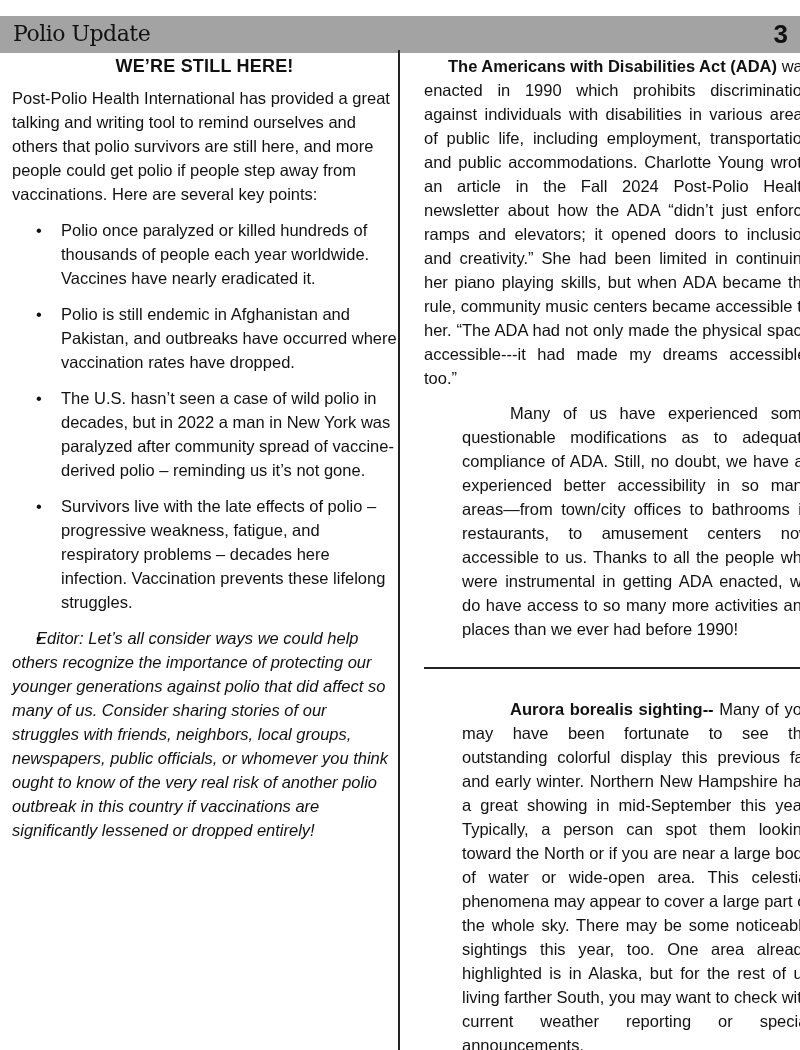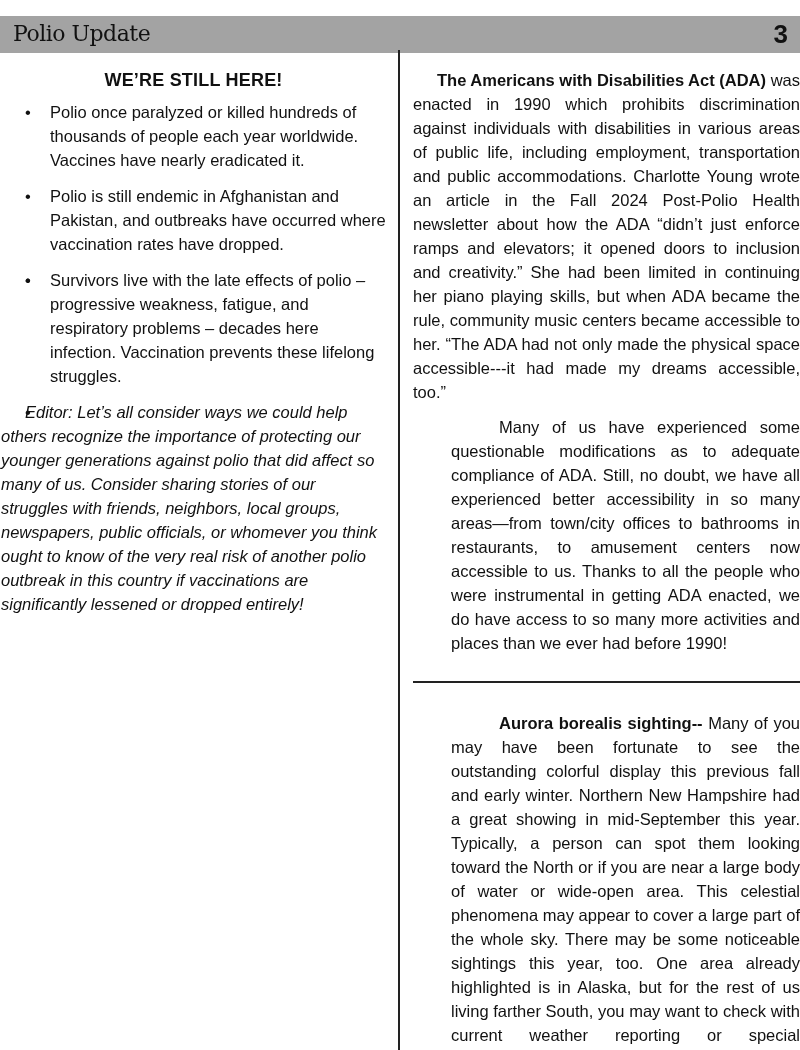--- a/index.html
+++ b/index.html
@@ -8,7 +8,7 @@
   .header .title { position:absolute; left:13px; top:5px; font-family:"DejaVu Serif", serif; font-size:22px; letter-spacing:-0.5px; color:#111; }
   .header .pagenum { position:absolute; right:12px; top:3px; font-family:"Liberation Sans", sans-serif; font-weight:bold; font-size:26px; color:#111; }
   .divider-v { position:absolute; left:398px; top:50px; width:2px; height:1000px; background:#222; }
-  .col { position:absolute; top:68px; font-size:16.5px; line-height:24px; }
+  .col { position:absolute; top:54px; font-size:16.5px; line-height:24px;padding-left:11px; }
   .col.left { left:1px; width:385px; }
   .col.right { left:413px; width:387px; }
   .heading { text-align:center; font-weight:bold; font-size:18px; margin:0 0 8px 0; letter-spacing:0.2px; }

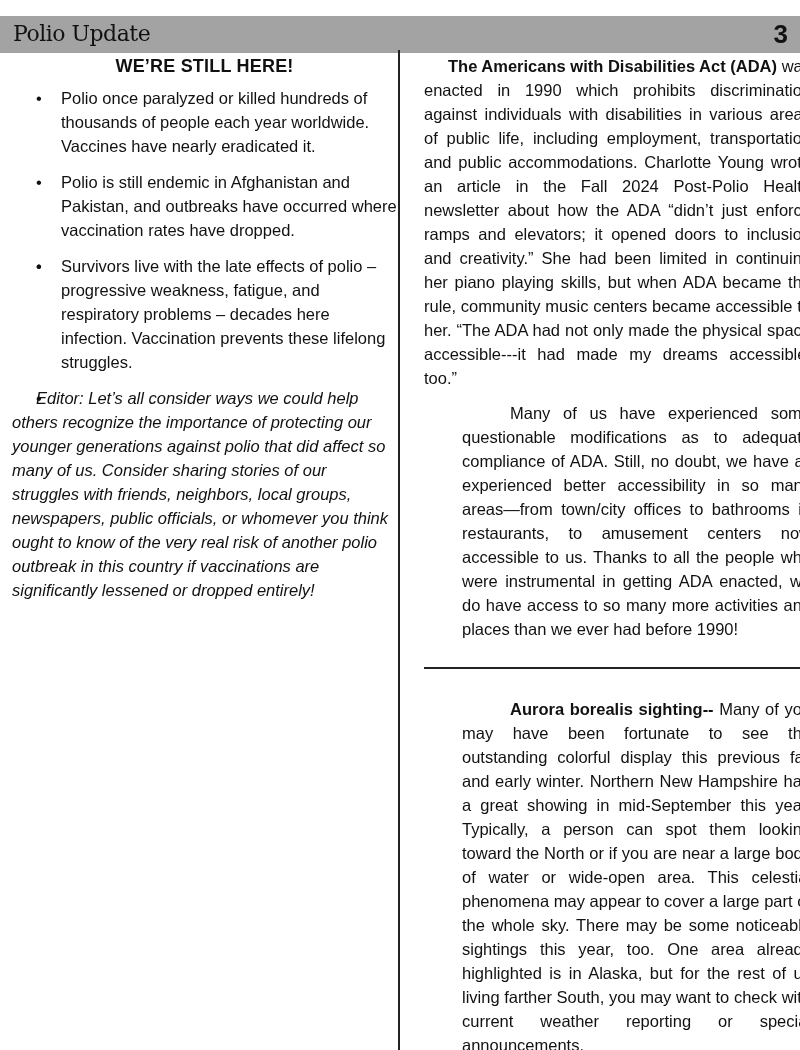--- a/index.html
+++ b/index.html
@@ -37,6 +37,7 @@
 
 <div class="col left">
   <div class="heading">WE’RE STILL HERE!</div>
+  <p class="intro">Post-Polio Health International has provided a great talking and writing tool to remind ourselves and others that polio survivors are still here, and more people could get polio if people step away from vaccinations.  Here are several key points:</p>
   <ul class="bullets">
     <li><span class="dot">•</span><span>Polio once paralyzed or killed hundreds of thousands of people each year worldwide.  Vaccines have nearly eradicated it.</span></li>
     <li><span class="dot">•</span><span>Polio is still endemic in Afghanistan and Pakistan, and outbreaks have occurred where vaccination rates have dropped.</span></li>

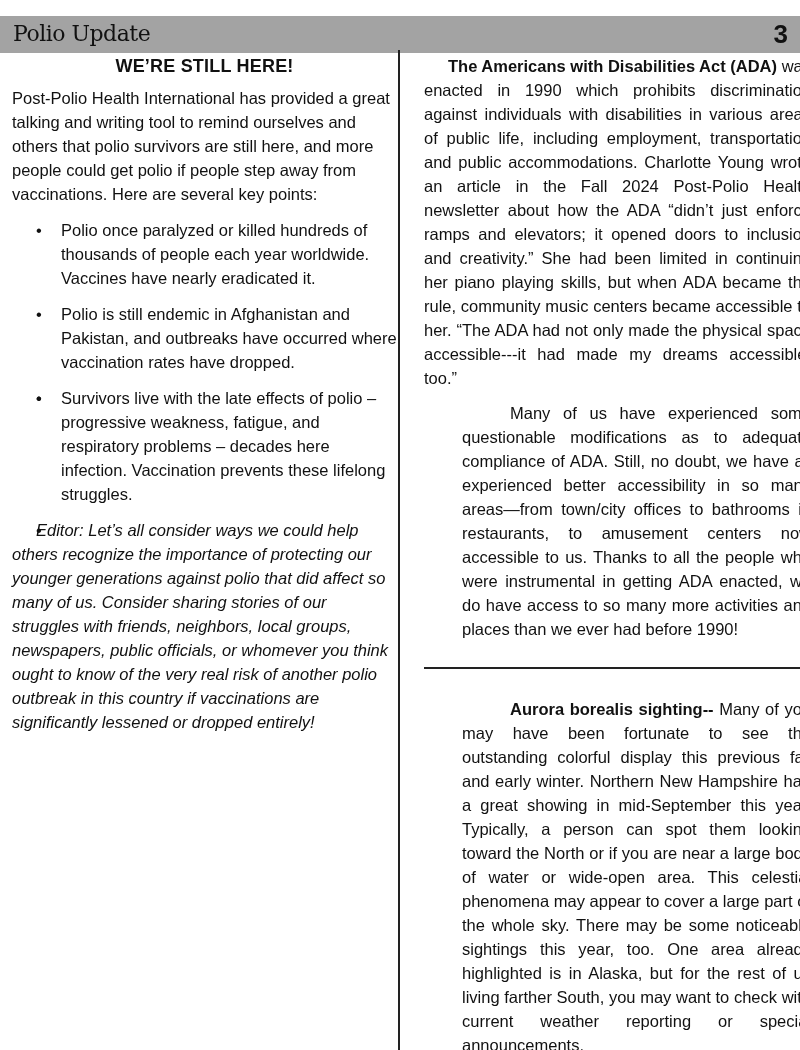--- a/index.html
+++ b/index.html
@@ -41,7 +41,7 @@
   <ul class="bullets">
     <li><span class="dot">•</span><span>Polio once paralyzed or killed hundreds of thousands of people each year worldwide.  Vaccines have nearly eradicated it.</span></li>
     <li><span class="dot">•</span><span>Polio is still endemic in Afghanistan and Pakistan, and outbreaks have occurred where vaccination rates have dropped.</span></li>
-    <li><span class="dot">•</span></li>
+    <li><span class="dot">•</span><span>The U.S. hasn’t seen a case of wild polio in decades, but in 2022 a man in New York was paralyzed after community spread of vaccine-derived polio – reminding us it’s not gone.</span></li>
     <li><span class="dot">•</span><span>Survivors live with the late effects of polio – progressive weakness, fatigue, and respiratory problems – decades here infection.  Vaccination prevents these lifelong struggles.</span></li>
     <li><span class="dot">•</span></li>
   </ul>

